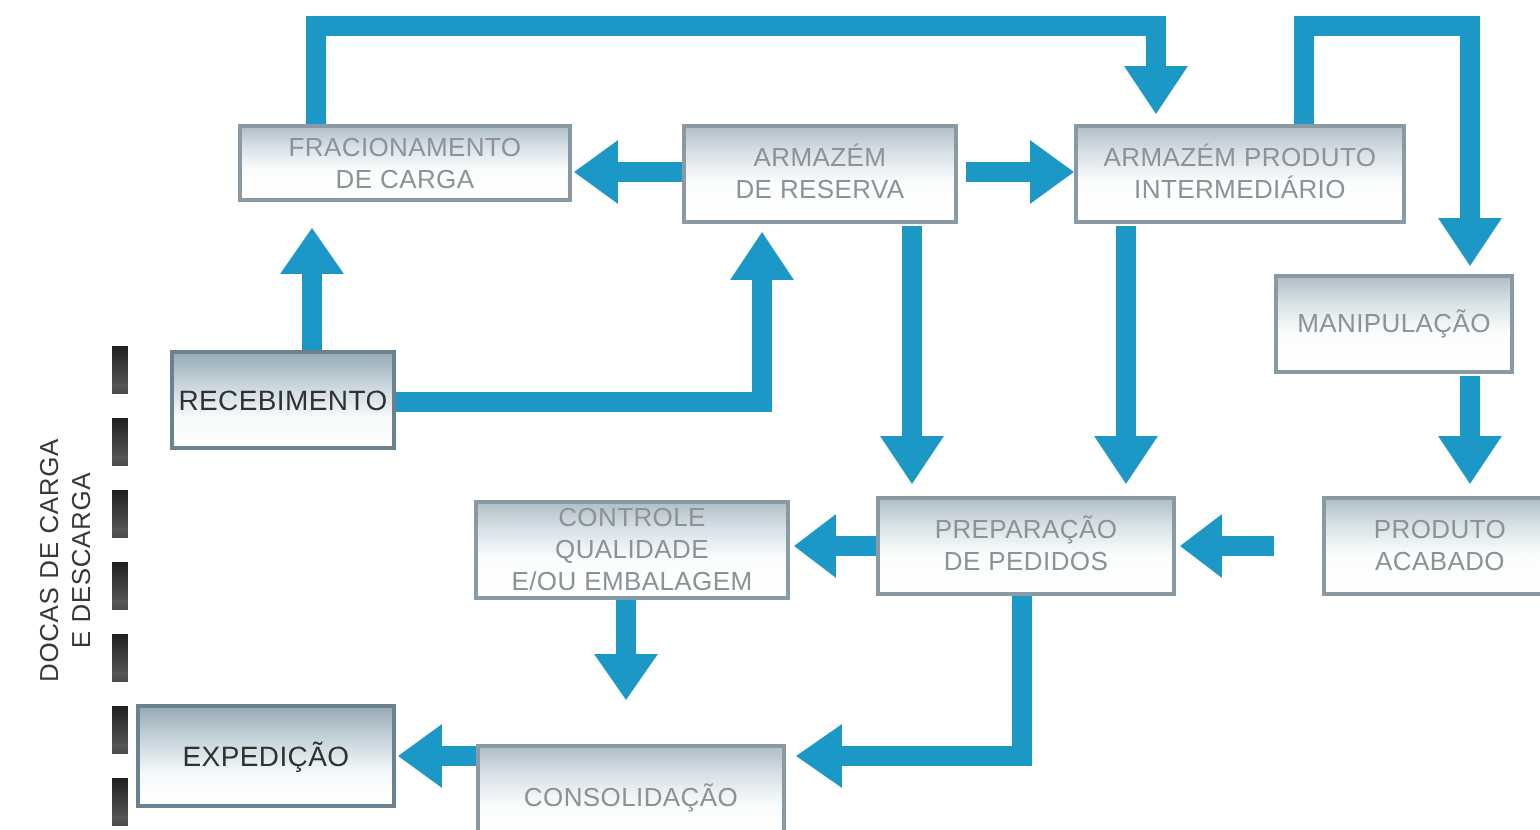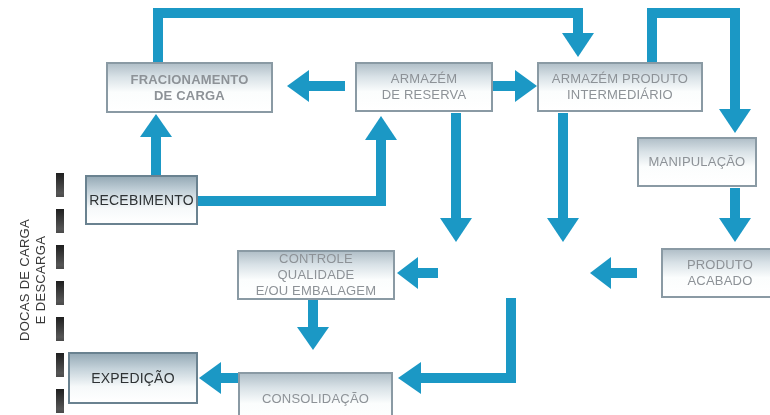--- a/index.html
+++ b/index.html
@@ -24,7 +24,7 @@
     font-size:14px;
   }
   
-  #n-fracionamento{left:106px;top:62px;width:167px;height:51px;font-weight:bold;}
+  #n-fracionamento{left:119px;top:62px;width:167px;height:39px;}
   #n-armazem-reserva{left:355px;top:62px;width:138px;height:50px;}
   #n-armazem-produto{left:537px;top:62px;width:166px;height:50px;}
   #n-manipulacao{left:637px;top:137px;width:120px;height:50px;}

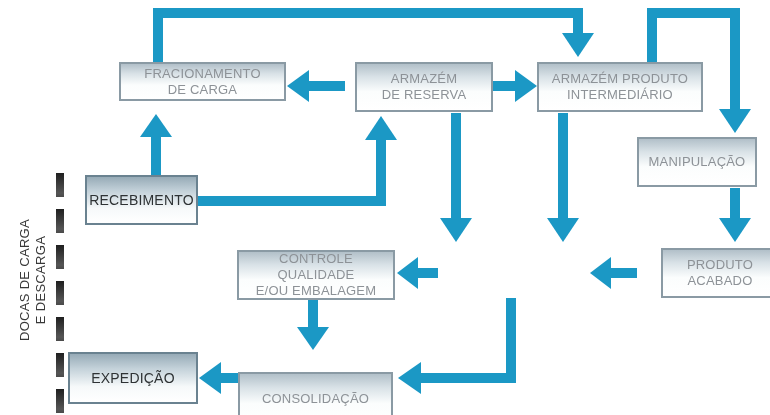--- a/index.html
+++ b/index.html
@@ -25,7 +25,7 @@
   }
   
   #n-fracionamento{left:119px;top:62px;width:167px;height:39px;}
-  #n-armazem-reserva{left:355px;top:62px;width:138px;height:50px;}
+  #n-armazem-reserva{left:341px;top:62px;width:138px;height:50px;}
   #n-armazem-produto{left:537px;top:62px;width:166px;height:50px;}
   #n-manipulacao{left:637px;top:137px;width:120px;height:50px;}
   #n-recebimento{left:85px;top:175px;width:113px;height:50px;}

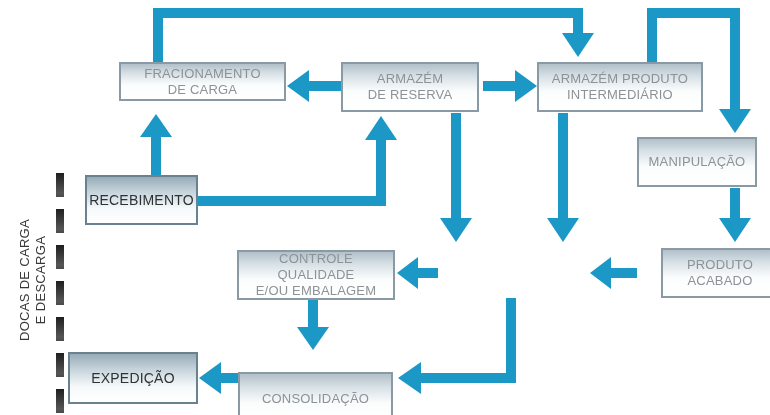--- a/index.html
+++ b/index.html
@@ -144,6 +144,8 @@
   <div class="node" id="n-controle">CONTROLE QUALIDADE
 E/OU EMBALAGEM</div>
   <div class="node dock" id="n-recebimento">RECEBIMENTO</div>
+  <div class="node" id="n-preparacao">PREPARAÇÃO
+DE PEDIDOS</div>
   <div class="node" id="n-produto-acabado">PRODUTO
 ACABADO</div>
   <div class="node dock" id="n-expedicao">EXPEDIÇÃO</div>

